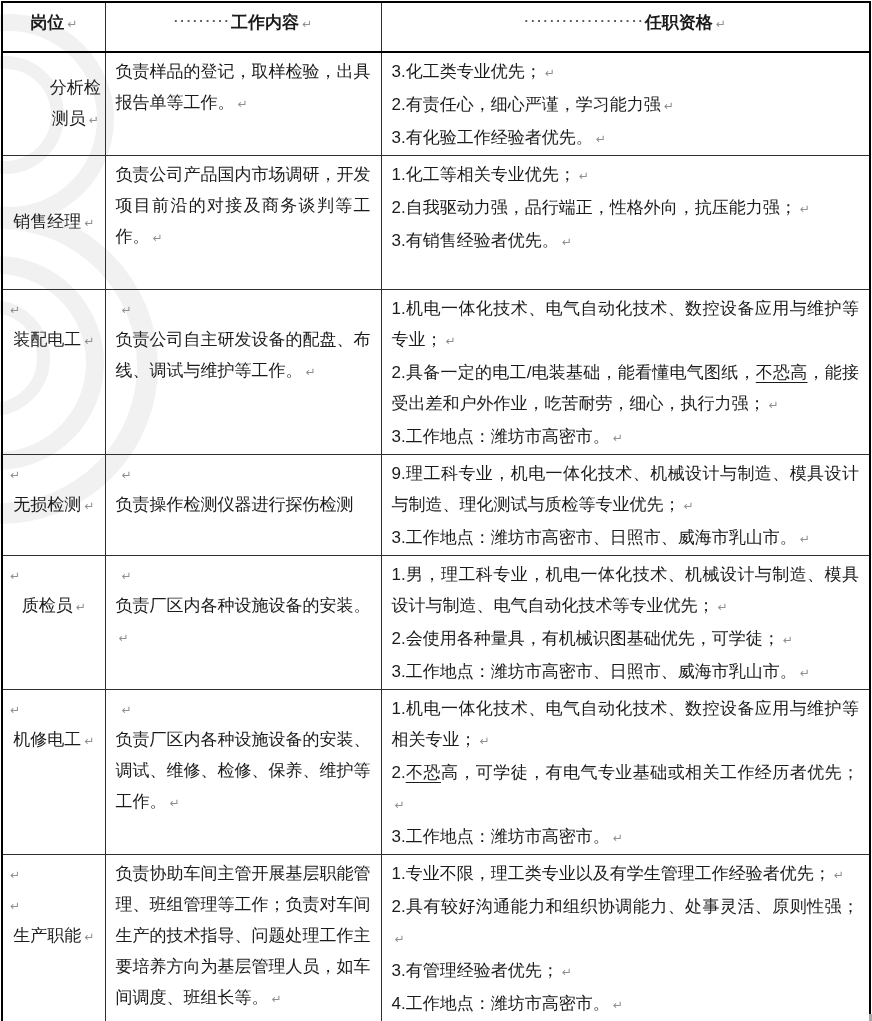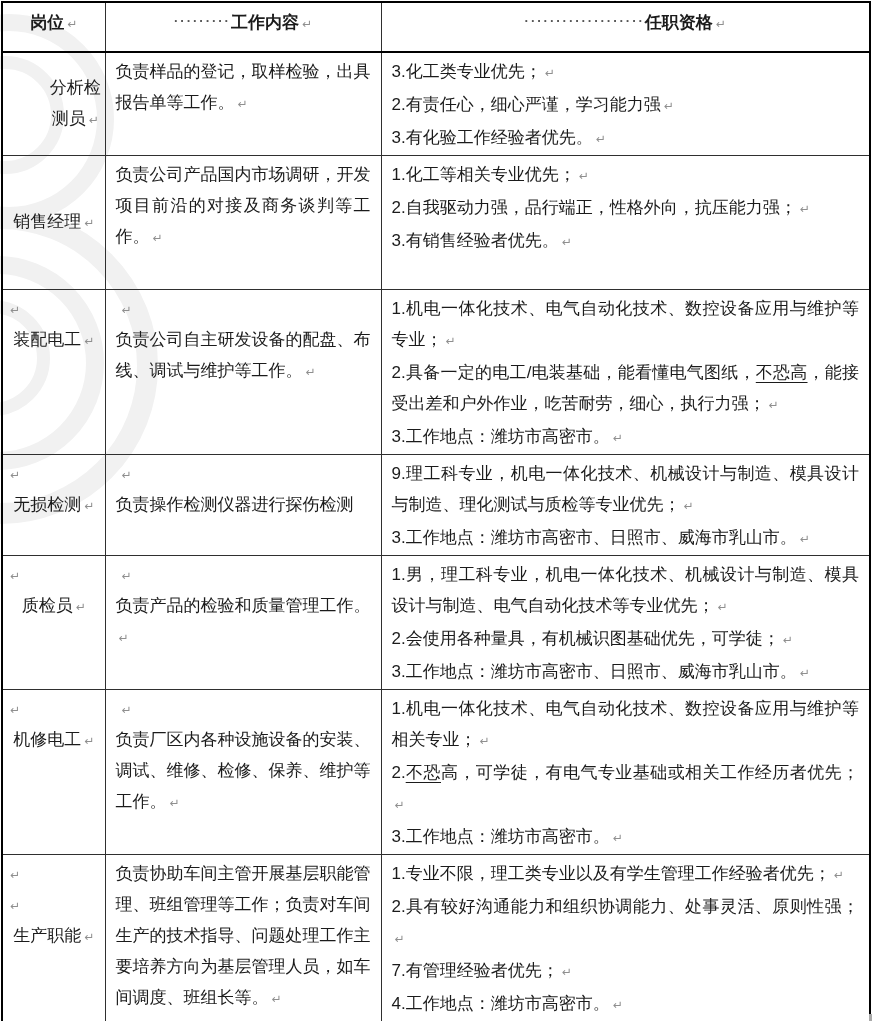--- a/index.html
+++ b/index.html
@@ -128,7 +128,7 @@
           </td>
           <td class="work-cell">
             <div class="break-line"><span class="pilcrow">↵</span></div>
-            <div class="para"><span>负责产品的检验和质量管理工作。</span><span class="pilcrow">↵</span></div>
+            <div class="para"><span>负责厂区内各种设施设备的安装。</span><span class="pilcrow">↵</span></div>
           </td>
           <td class="qual-cell">
             <div class="para"><span>1.男，理工科专业，机电一体化技术、机械设计与制造、模具设计与制造、电气自动化技术等专业优先；</span><span class="pilcrow">↵</span></div>

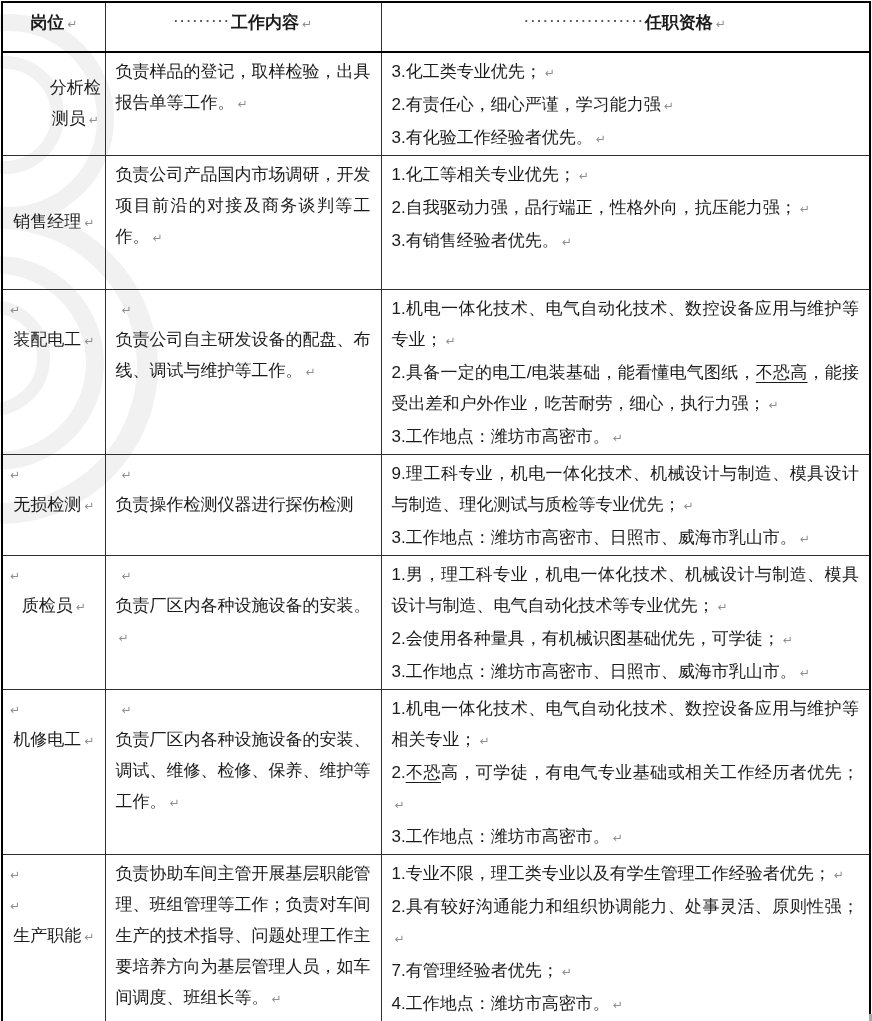--- a/index.html
+++ b/index.html
@@ -163,7 +163,7 @@
           <td class="qual-cell">
             <div class="para"><span>1.专业不限，理工类专业以及有学生管理工作经验者优先；</span><span class="pilcrow">↵</span></div>
             <div class="para"><span>2.具有较好沟通能力和组织协调能力、处事灵活、原则性强；</span><span class="pilcrow">↵</span></div>
-            <div class="para"><span>7.有管理经验者优先；</span><span class="pilcrow">↵</span></div>
+            <div class="para"><span>3.有管理经验者优先；</span><span class="pilcrow">↵</span></div>
             <div class="para"><span>4.工作地点：潍坊市高密市。</span><span class="pilcrow">↵</span></div>
           </td>
         </tr>

